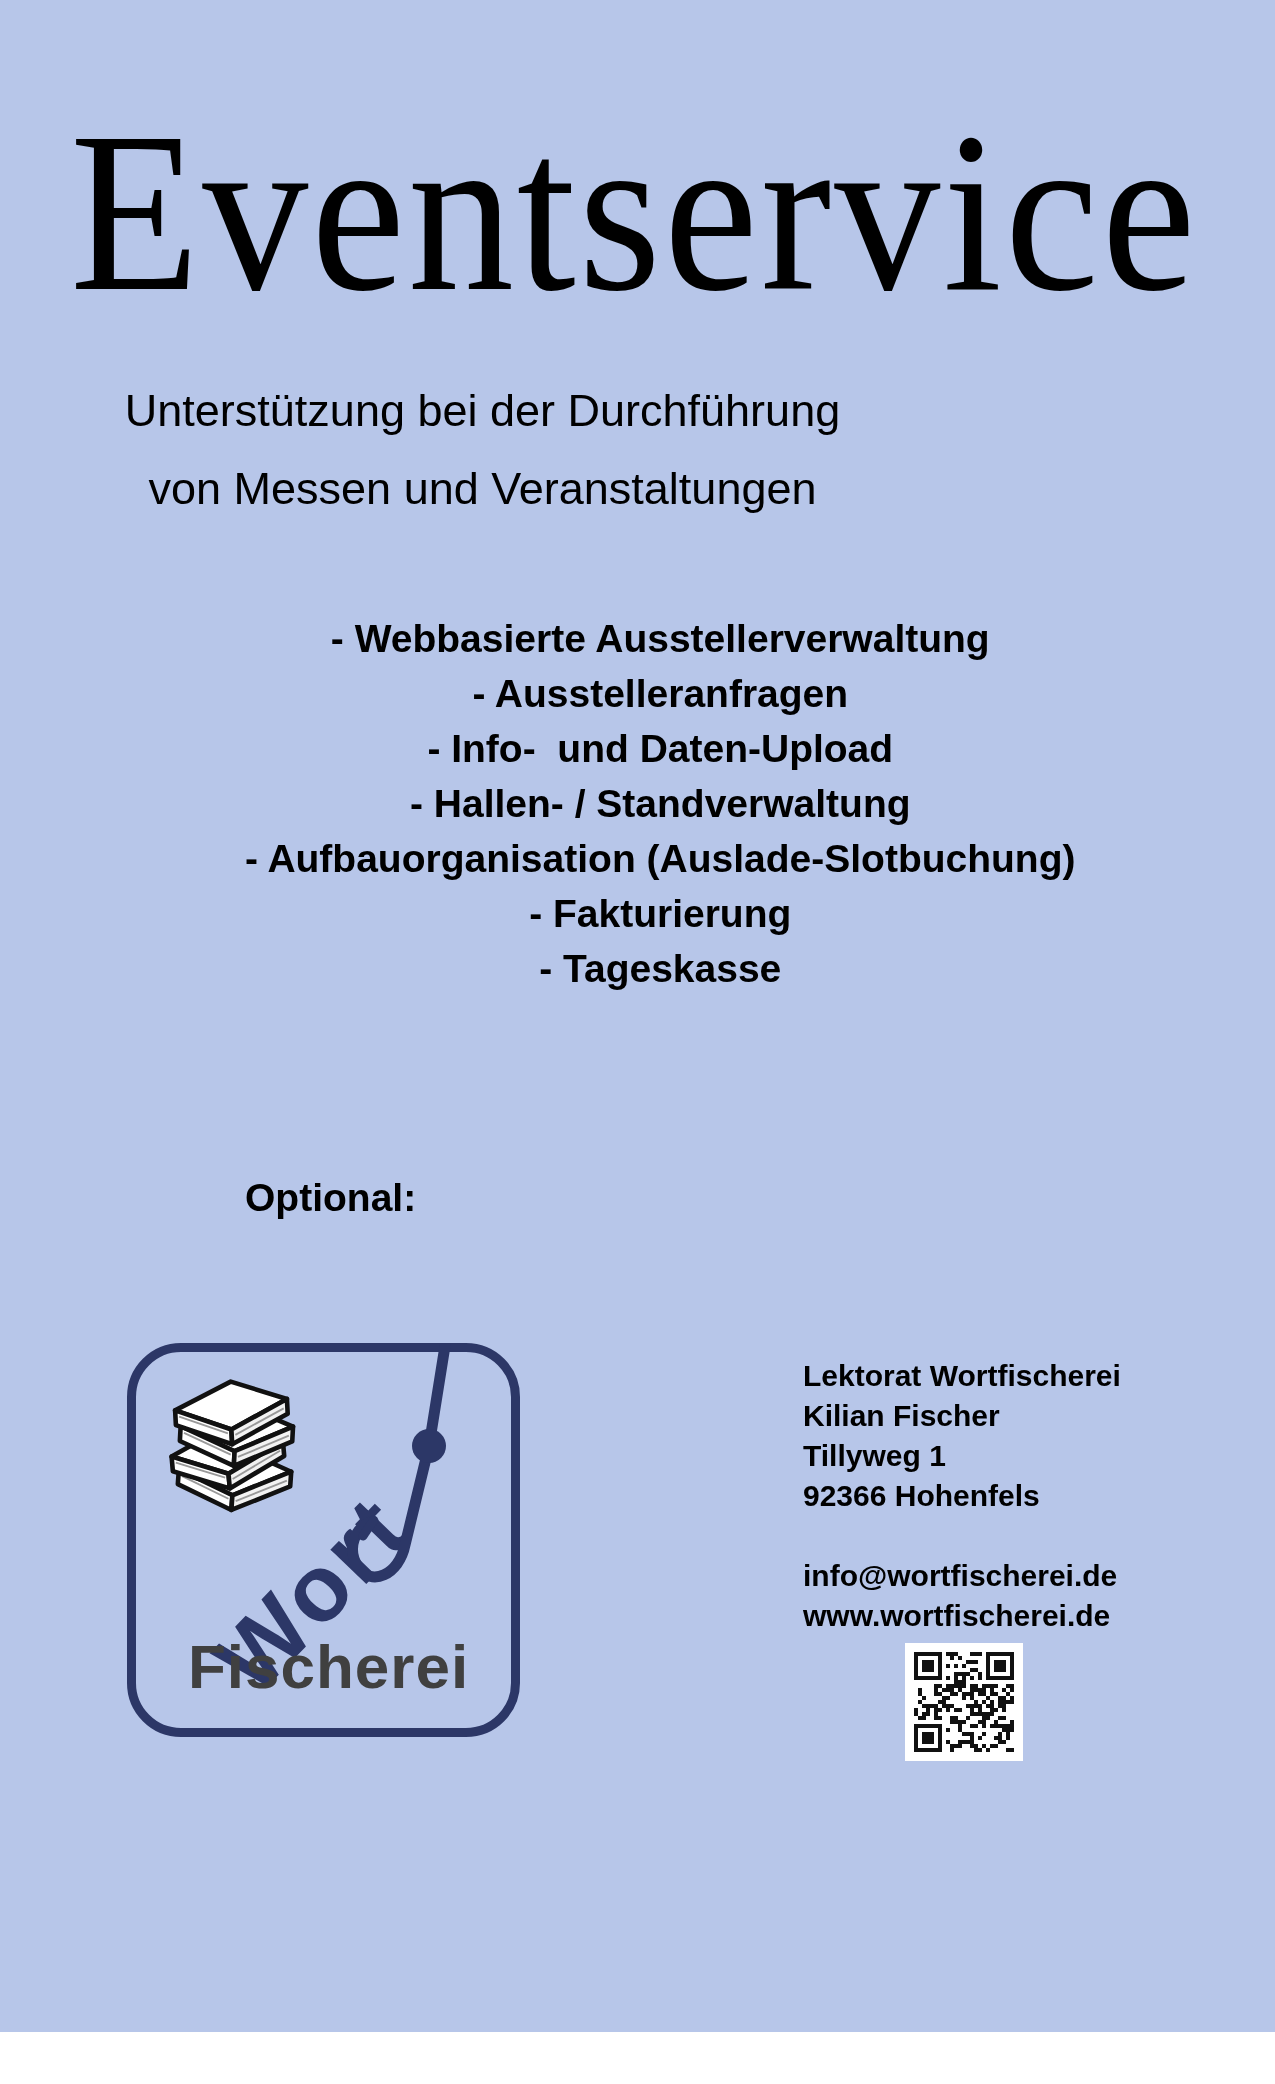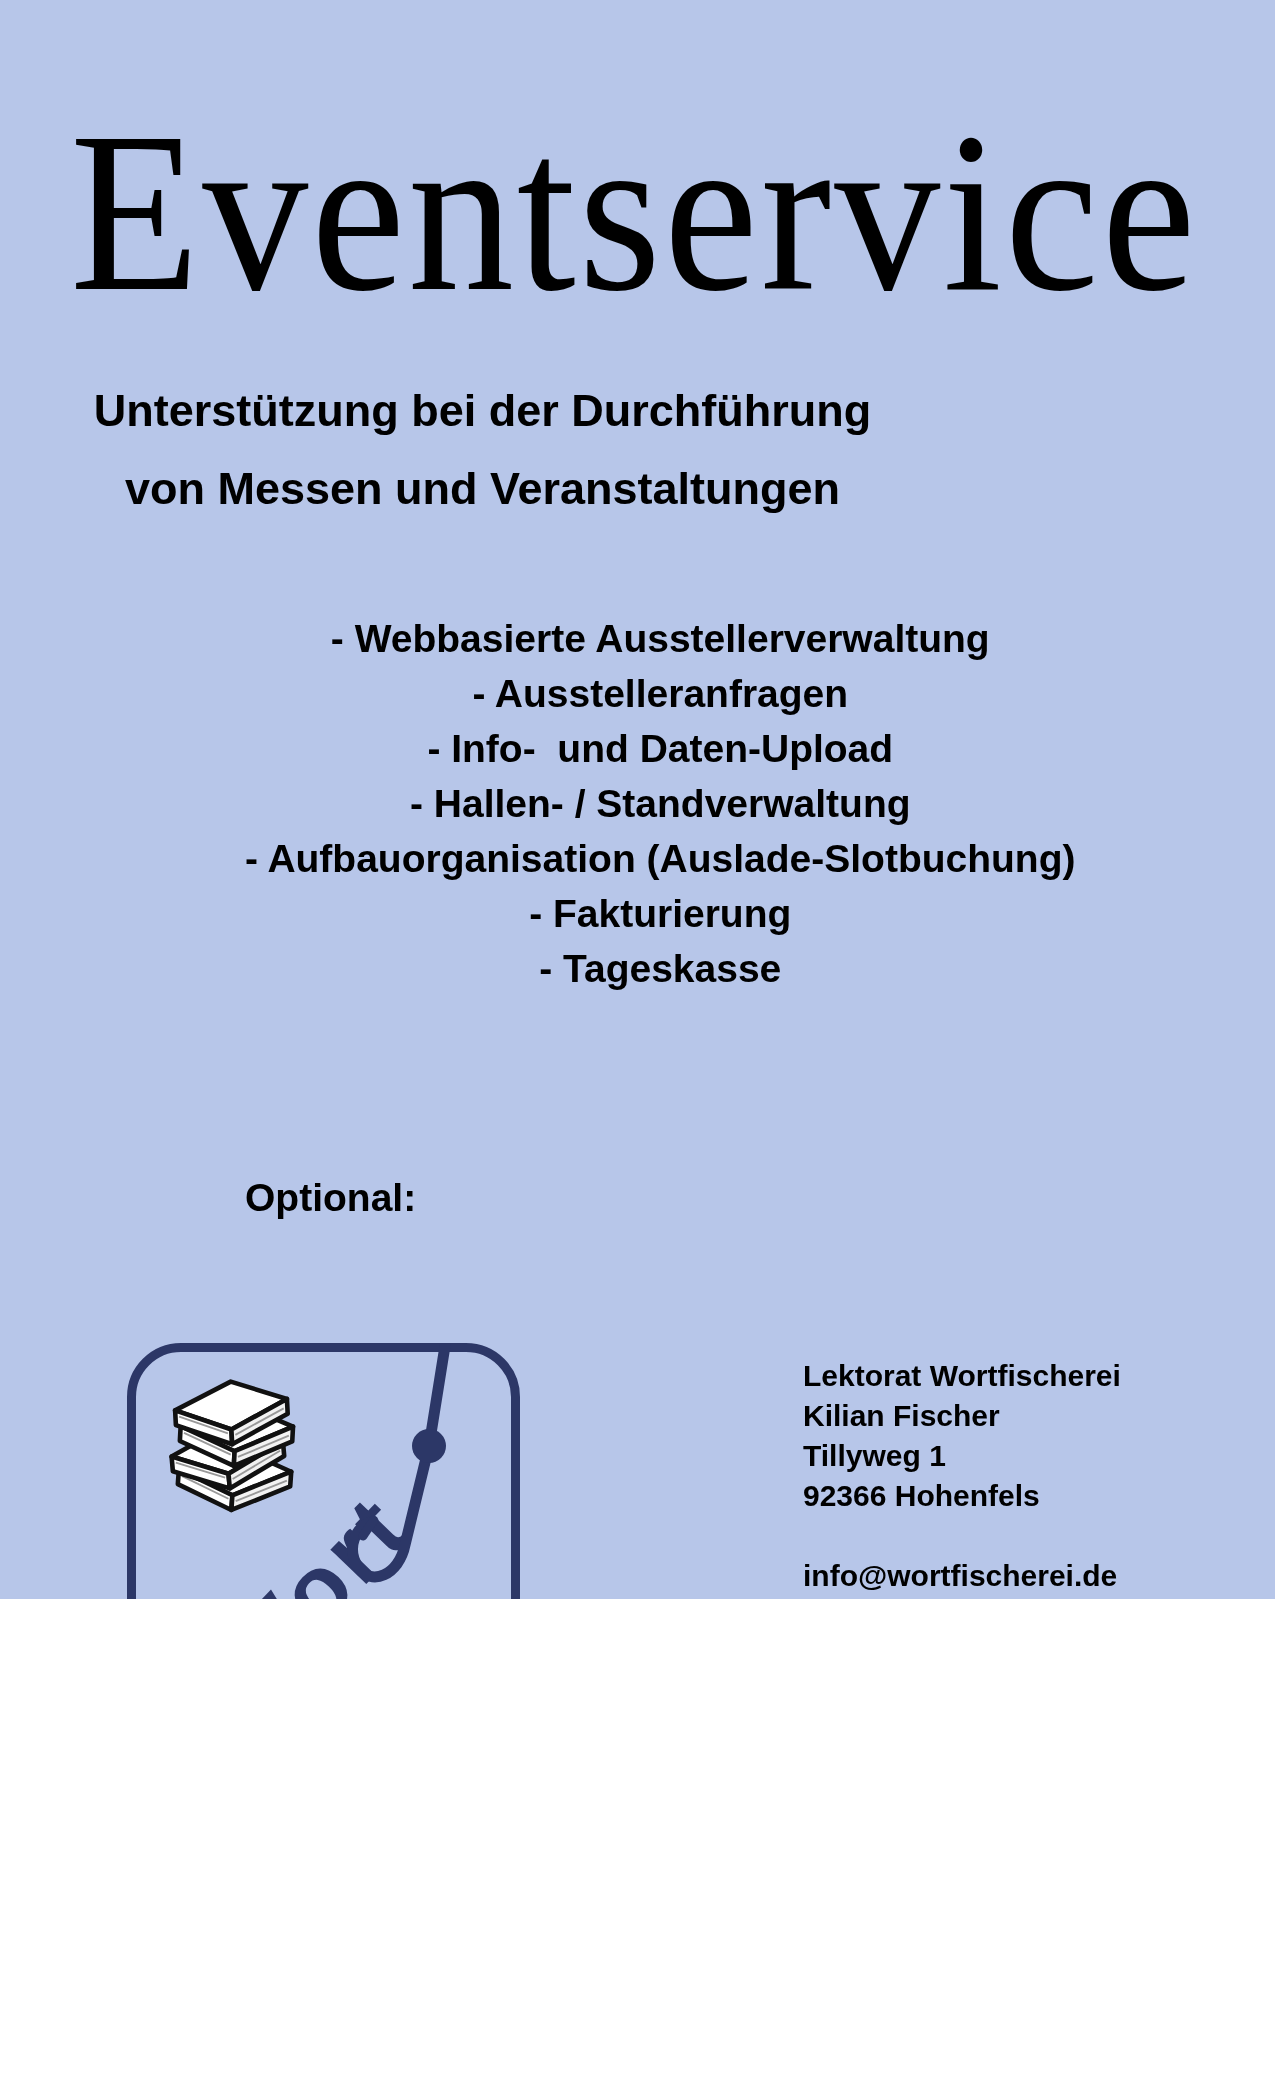--- a/index.html
+++ b/index.html
@@ -5,7 +5,7 @@
   html,body{margin:0;padding:0;}
   .page{
     position:relative;
-    width:1275px;height:1599px;
+    width:1275px;height:2032px;
     background:#b7c6e9;
     font-family:"Liberation Sans",sans-serif;
     color:#000;

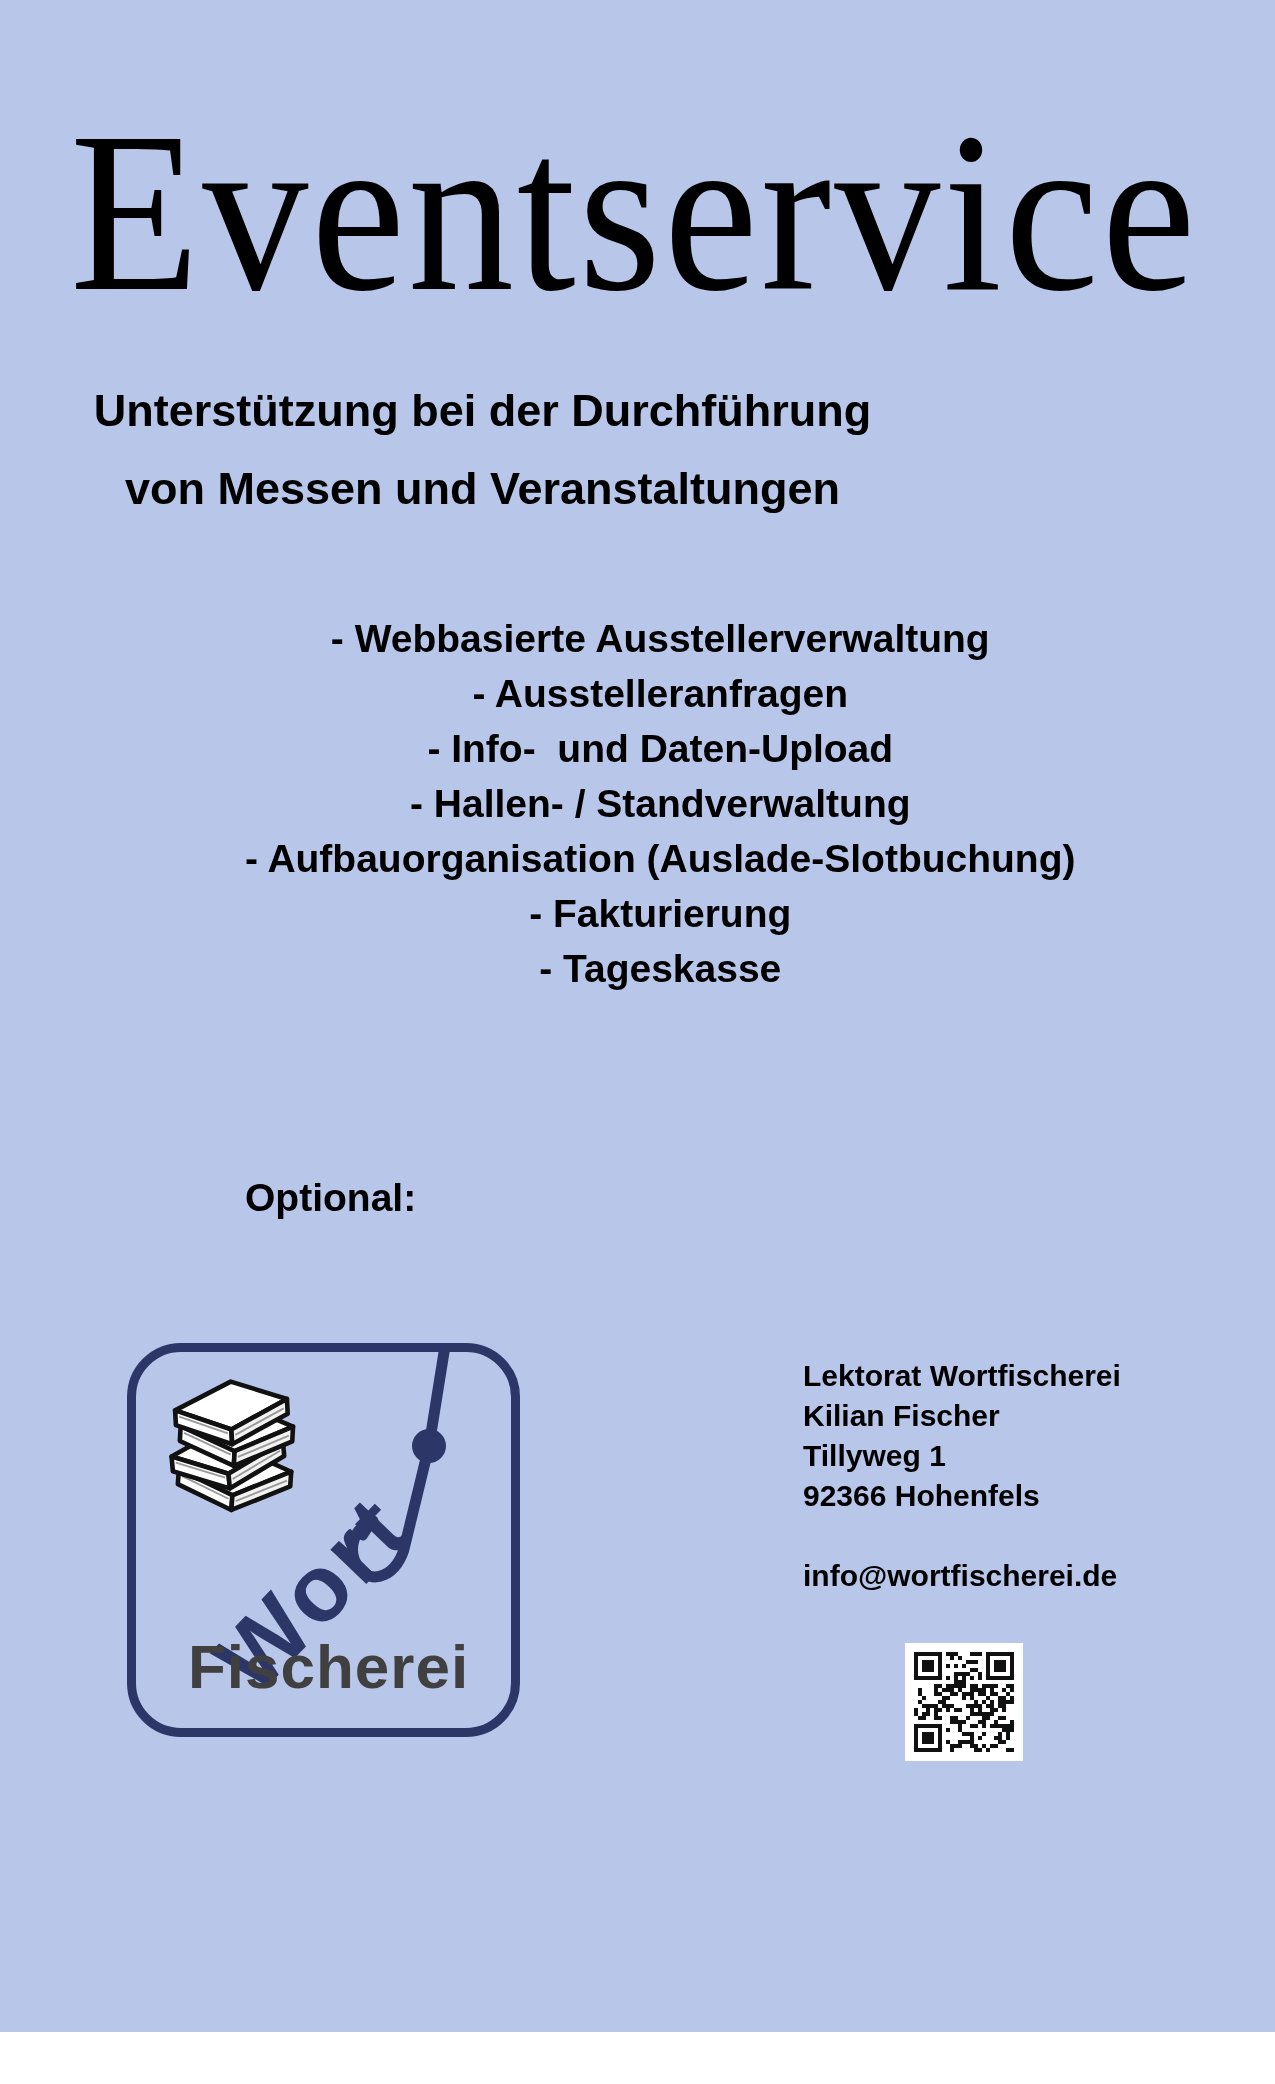--- a/index.html
+++ b/index.html
@@ -20,7 +20,7 @@
   }
   .subtitle{
     position:absolute;left:0;top:372px;width:965px;
-    text-align:center;font-size:45px;font-weight:700;line-height:78px;
+    text-align:center;font-size:45px;font-weight:400;line-height:78px;
   }
   .services{
     position:absolute;left:245px;top:611px;

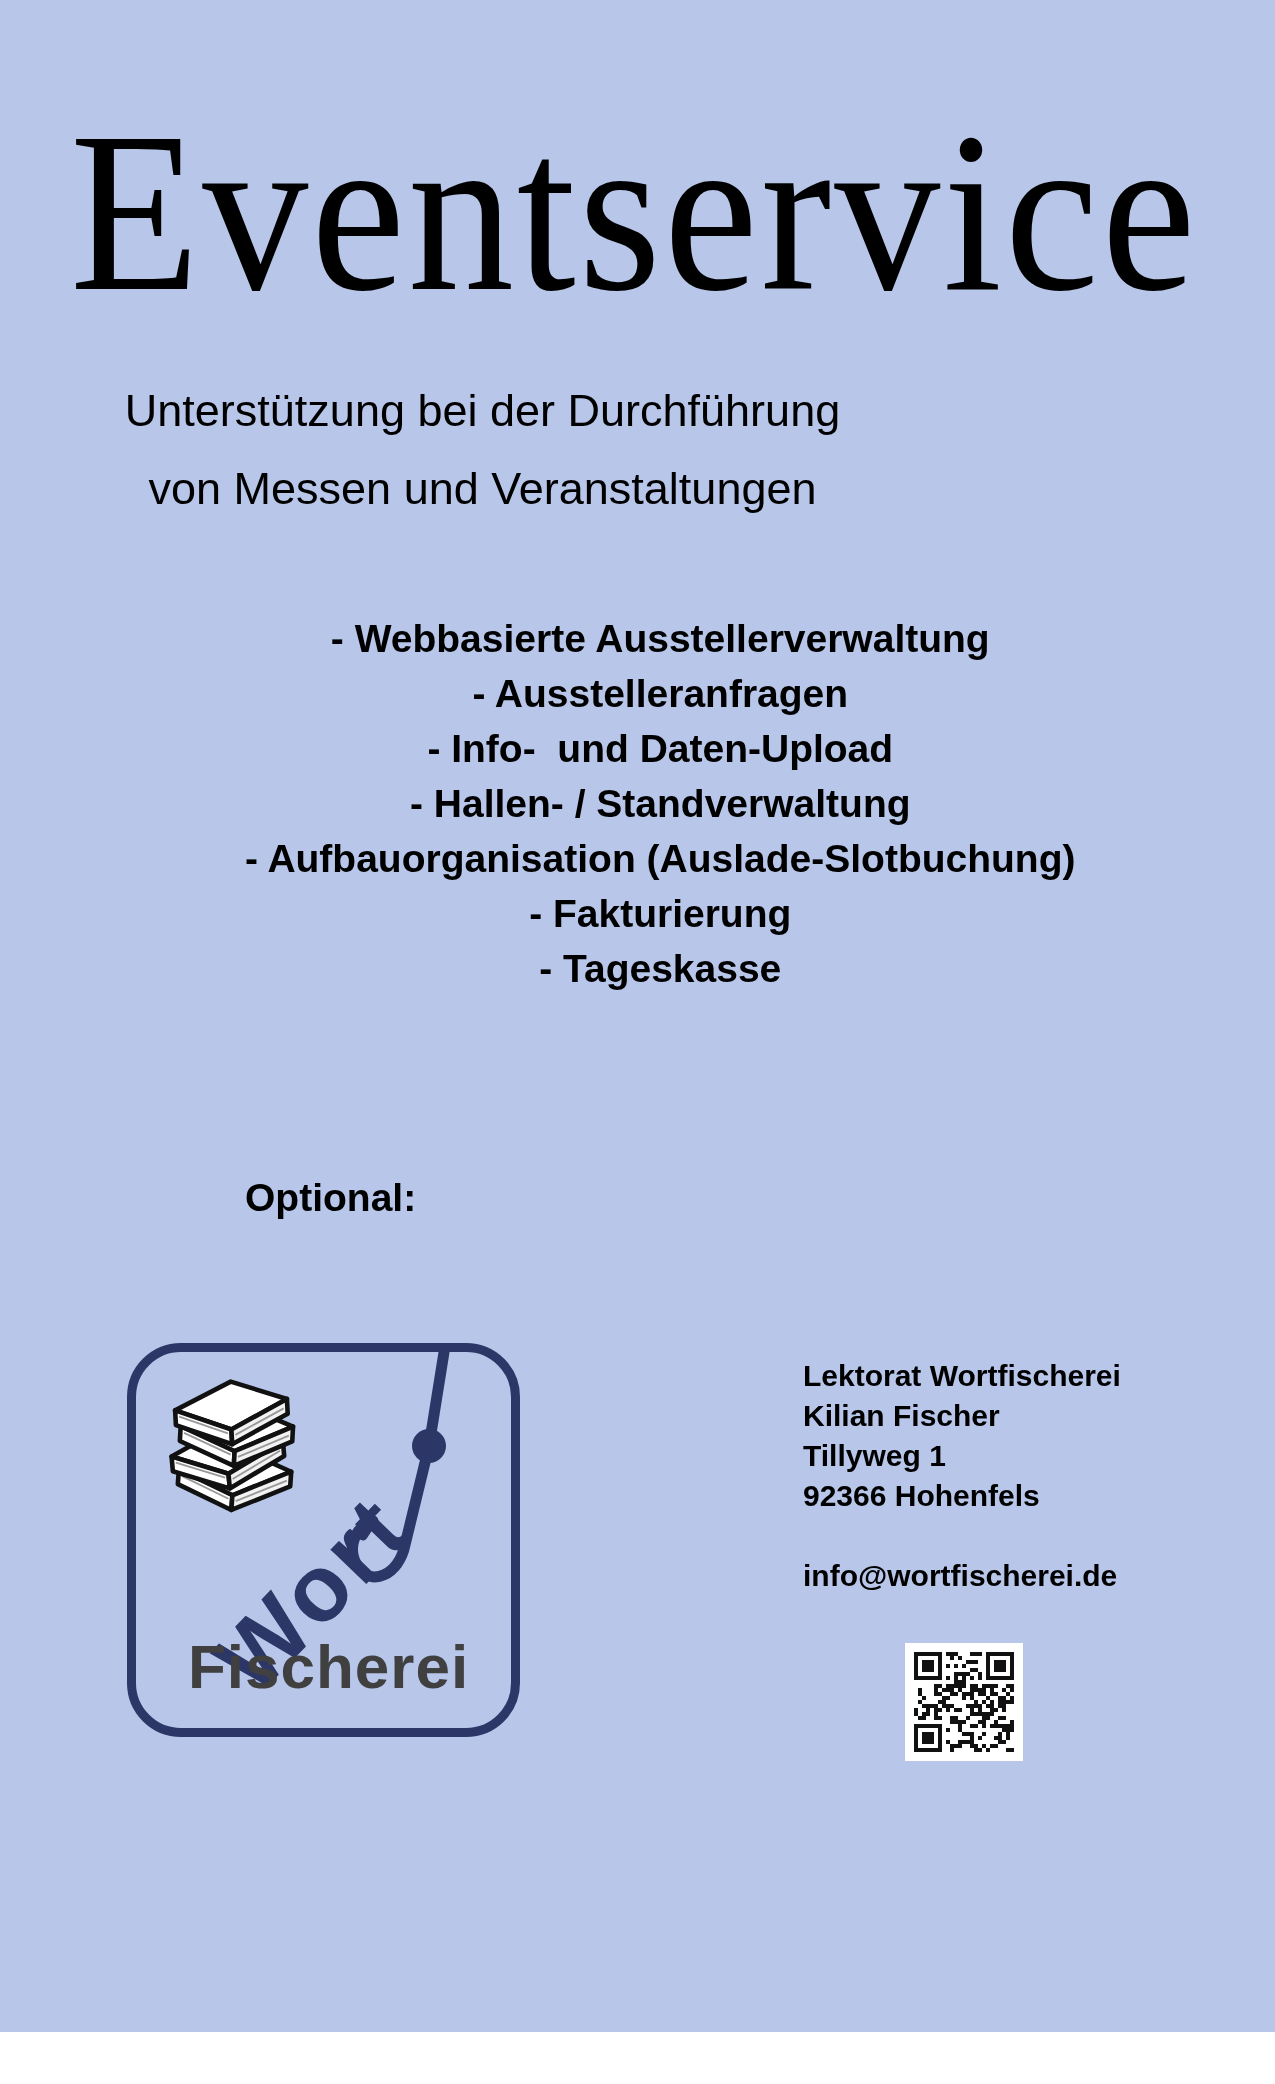--- a/index.html
+++ b/index.html
@@ -123,6 +123,7 @@
       </div>
     <div class="spacer"></div>
     <div>info@wortfischerei.de</div>
+    <div>www.wortfischerei.de</div>
   </div>
 
   <div class="qr">

